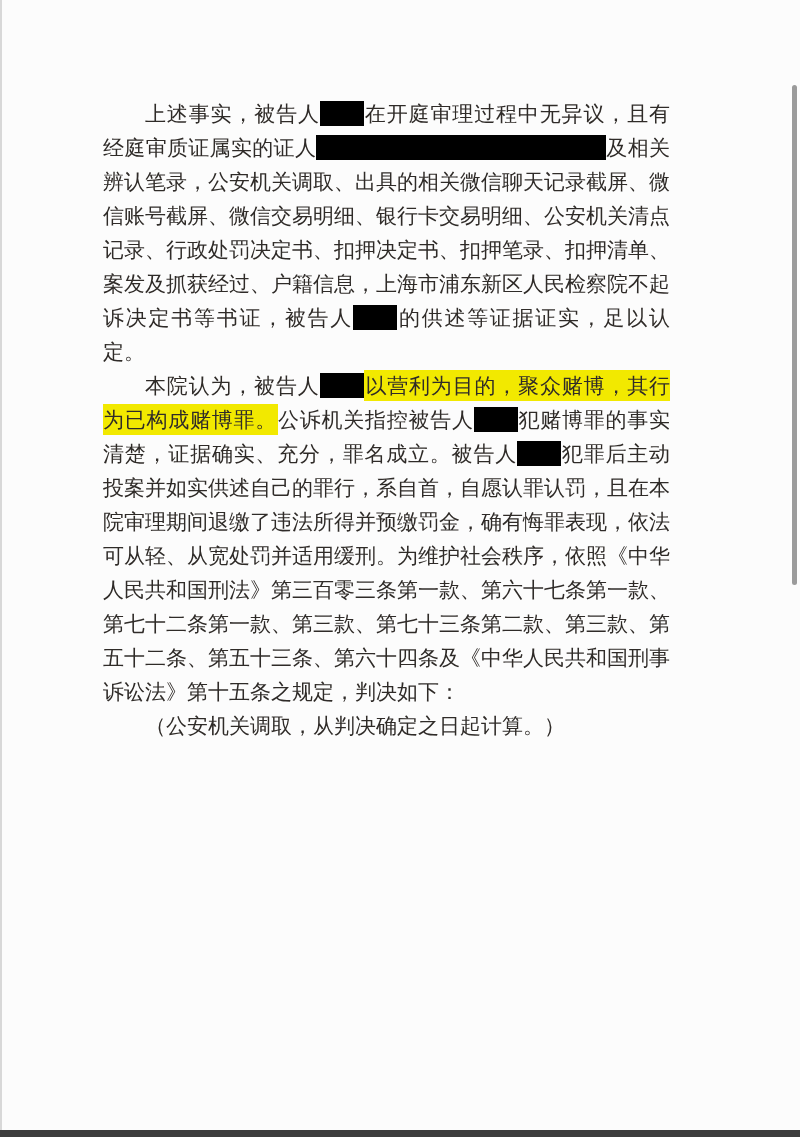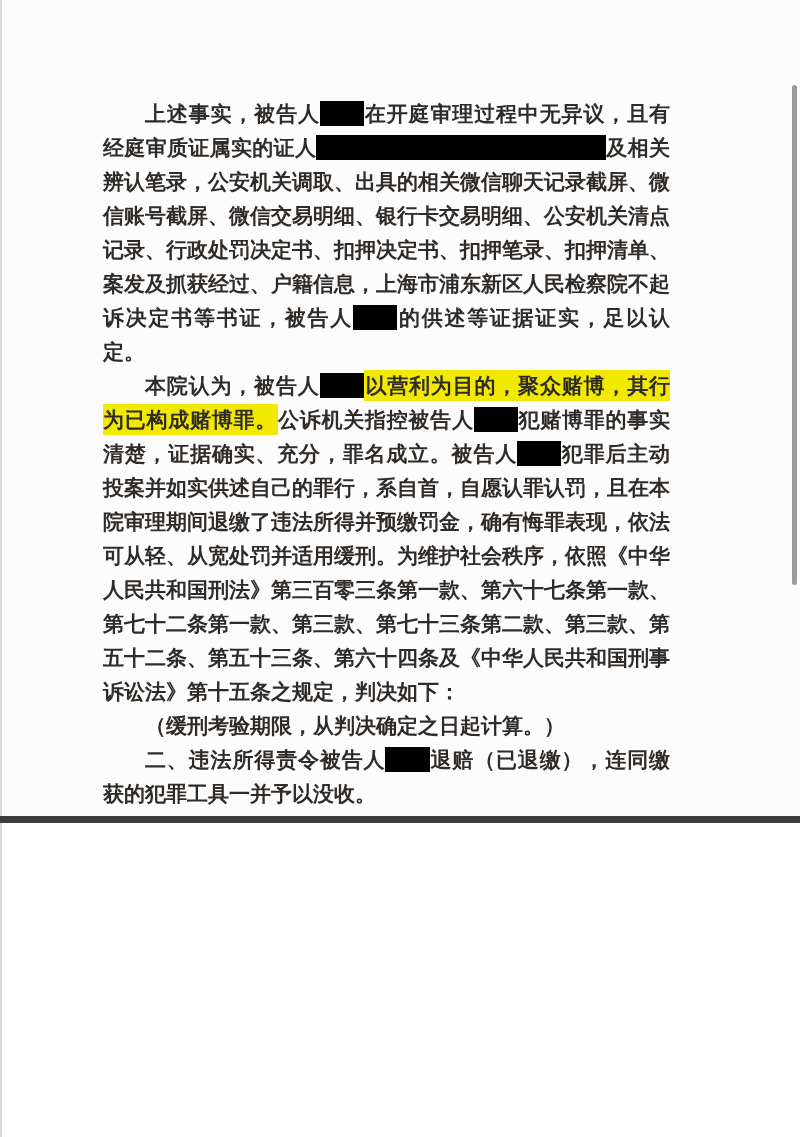--- a/index.html
+++ b/index.html
@@ -11,9 +11,8 @@
   }
   .page{
     position:relative;
-    width:800px;height:823px;
+    width:800px;height:1137px;
     background:var(--paper,#fcfcfc);
-    font-weight:bold;
   }
   
   .left-edge{

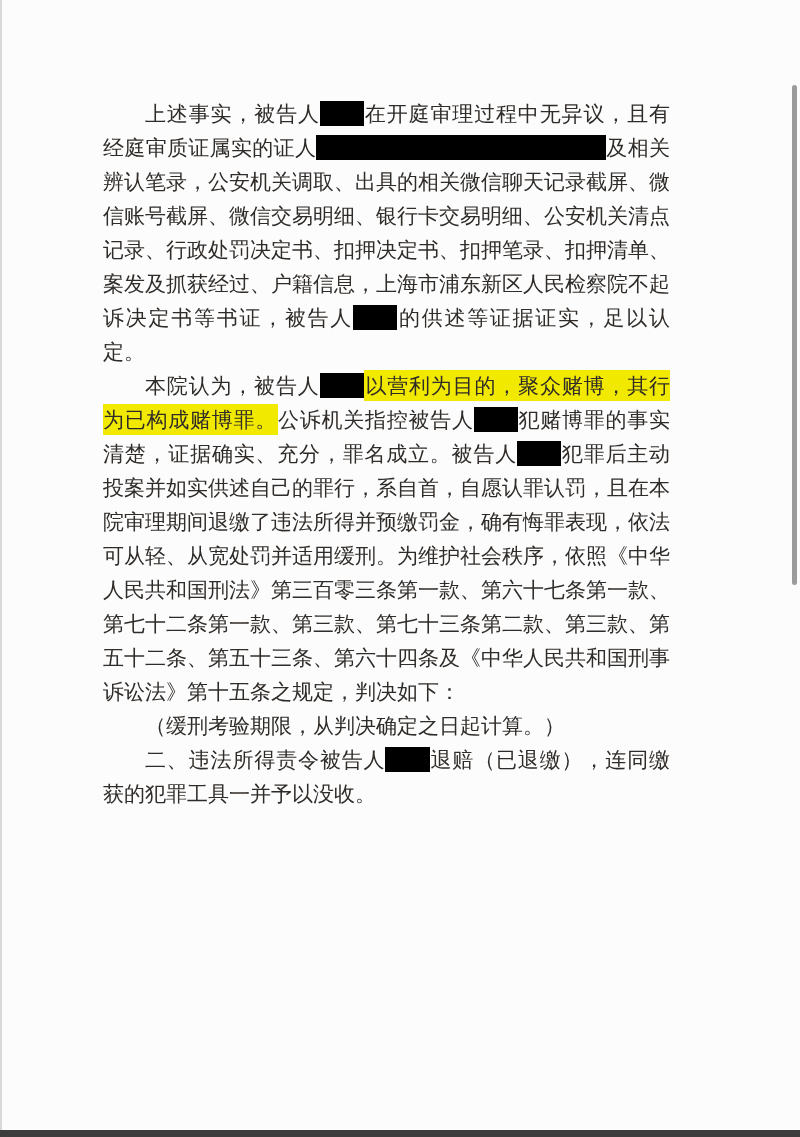--- a/index.html
+++ b/index.html
@@ -67,7 +67,7 @@
   <div class="doc" id="doc">
       <p><span>上述事实，被告人</span><span class="redact" style="width: 2.1em;"></span><span>在开庭审理过程中无异议，且有经庭审质证属实的证人</span><span class="redact" style="width: 13.8em;"></span><span>及相关辨认笔录，公安机关调取、出具的相关微信聊天记录截屏、微信账号截屏、微信交易明细、银行卡交易明细、公安机关清点记录、行政处罚决定书、扣押决定书、扣押笔录、扣押清单、案发及抓获经过、户籍信息，上海市浦东新区人民检察院不起诉决定书等书证，被告人</span><span class="redact" style="width: 2.1em;"></span><span>的供述等证据证实，足以认定。</span></p>
       <p><span>本院认为，被告人</span><span class="redact" style="width: 2.1em;"></span><mark class="hl">以营利为目的，聚众赌博，其行为已构成赌博罪。</mark><span>公诉机关指控被告人</span><span class="redact" style="width: 2.1em;"></span><span>犯赌博罪的事实清楚，证据确实、充分，罪名成立。被告人</span><span class="redact" style="width: 2.1em;"></span><span>犯罪后主动投案并如实供述自己的罪行，系自首，自愿认罪认罚，且在本院审理期间退缴了违法所得并预缴罚金，确有悔罪表现，依法可从轻、从宽处罚并适用缓刑。为维护社会秩序，依照《中华人民共和国刑法》第三百零三条第一款、第六十七条第一款、第七十二条第一款、第三款、第七十三条第二款、第三款、第五十二条、第五十三条、第六十四条及《中华人民共和国刑事诉讼法》第十五条之规定，判决如下：</span></p>
-      <p><span>（缓刑考验期限，从判决确定之日起计算。）</span></p>
+      <p><span>（公安机关调取，从判决确定之日起计算。）</span></p>
       <p><span>二、违法所得责令被告人</span><span class="redact" style="width: 2.1em;"></span><span>退赔（已退缴），连同缴获的犯罪工具一并予以没收。</span></p>
     </div>
   <div class="scrollbar"></div>

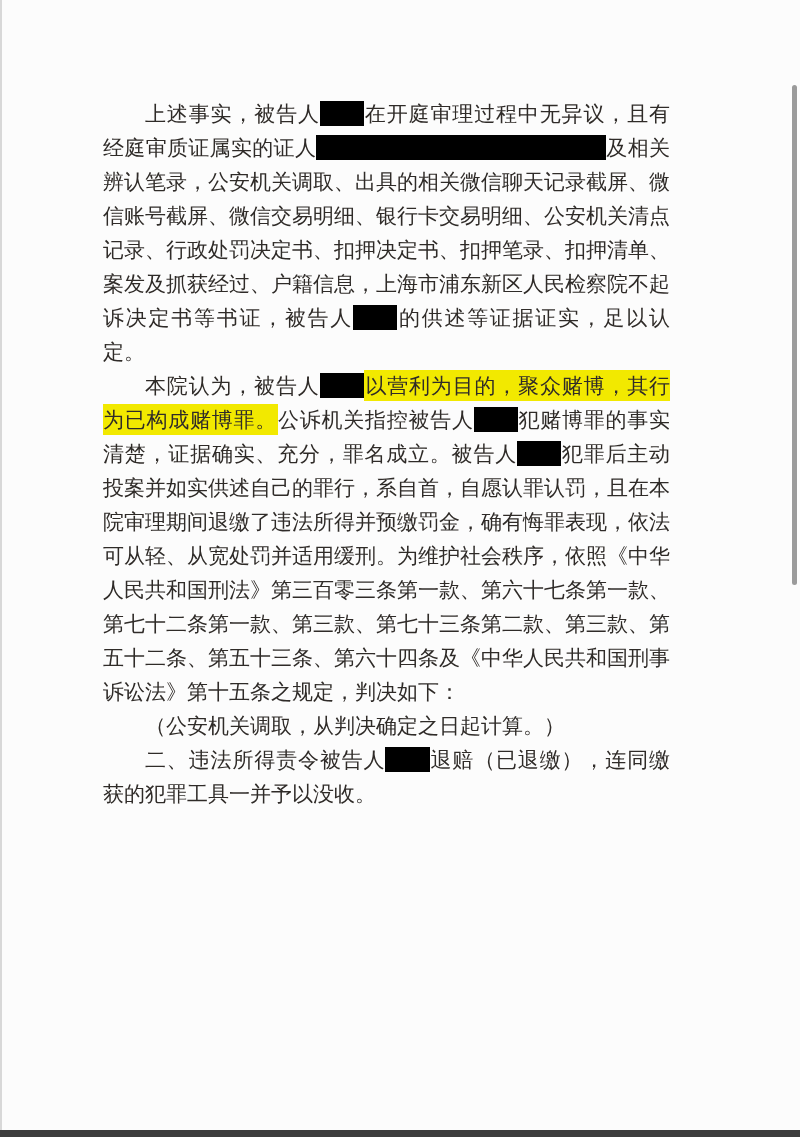--- a/index.html
+++ b/index.html
@@ -68,7 +68,6 @@
       <p><span>上述事实，被告人</span><span class="redact" style="width: 2.1em;"></span><span>在开庭审理过程中无异议，且有经庭审质证属实的证人</span><span class="redact" style="width: 13.8em;"></span><span>及相关辨认笔录，公安机关调取、出具的相关微信聊天记录截屏、微信账号截屏、微信交易明细、银行卡交易明细、公安机关清点记录、行政处罚决定书、扣押决定书、扣押笔录、扣押清单、案发及抓获经过、户籍信息，上海市浦东新区人民检察院不起诉决定书等书证，被告人</span><span class="redact" style="width: 2.1em;"></span><span>的供述等证据证实，足以认定。</span></p>
       <p><span>本院认为，被告人</span><span class="redact" style="width: 2.1em;"></span><mark class="hl">以营利为目的，聚众赌博，其行为已构成赌博罪。</mark><span>公诉机关指控被告人</span><span class="redact" style="width: 2.1em;"></span><span>犯赌博罪的事实清楚，证据确实、充分，罪名成立。被告人</span><span class="redact" style="width: 2.1em;"></span><span>犯罪后主动投案并如实供述自己的罪行，系自首，自愿认罪认罚，且在本院审理期间退缴了违法所得并预缴罚金，确有悔罪表现，依法可从轻、从宽处罚并适用缓刑。为维护社会秩序，依照《中华人民共和国刑法》第三百零三条第一款、第六十七条第一款、第七十二条第一款、第三款、第七十三条第二款、第三款、第五十二条、第五十三条、第六十四条及《中华人民共和国刑事诉讼法》第十五条之规定，判决如下：</span></p>
       <p><span>（公安机关调取，从判决确定之日起计算。）</span></p>
-      <p><span>二、违法所得责令被告人</span><span class="redact" style="width: 2.1em;"></span><span>退赔（已退缴），连同缴获的犯罪工具一并予以没收。</span></p>
     </div>
   <div class="scrollbar"></div>
   <div class="bottom-bar"></div>

